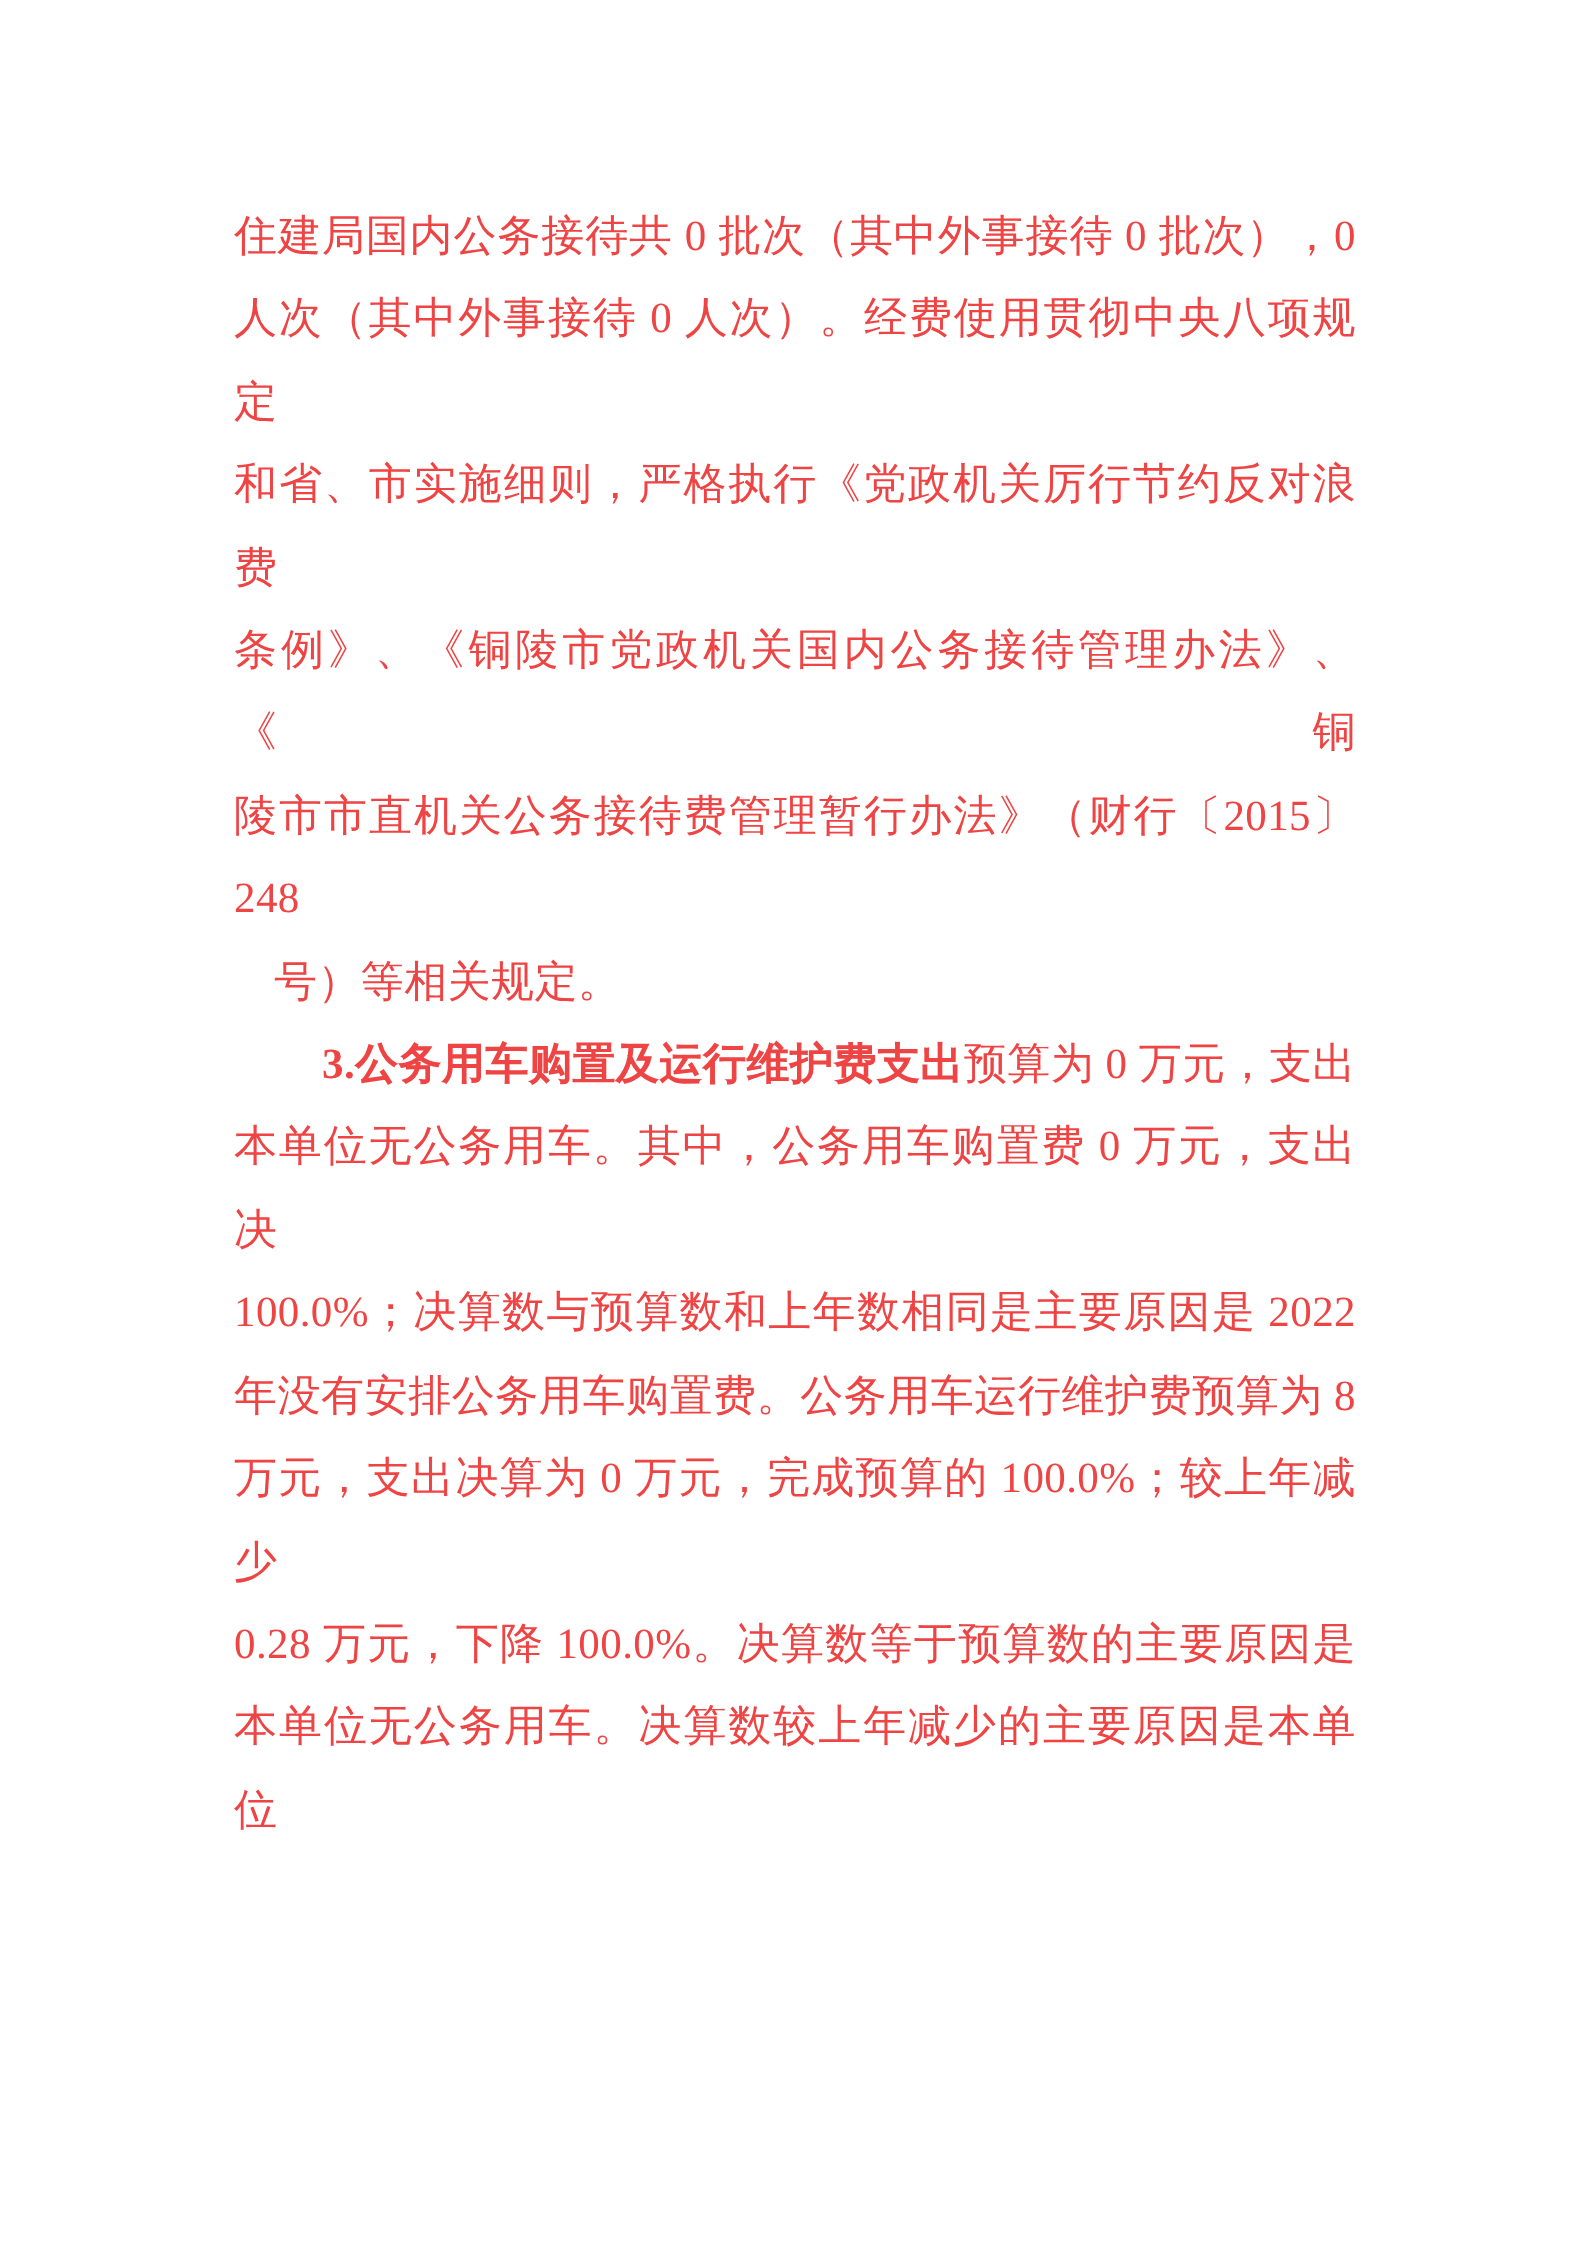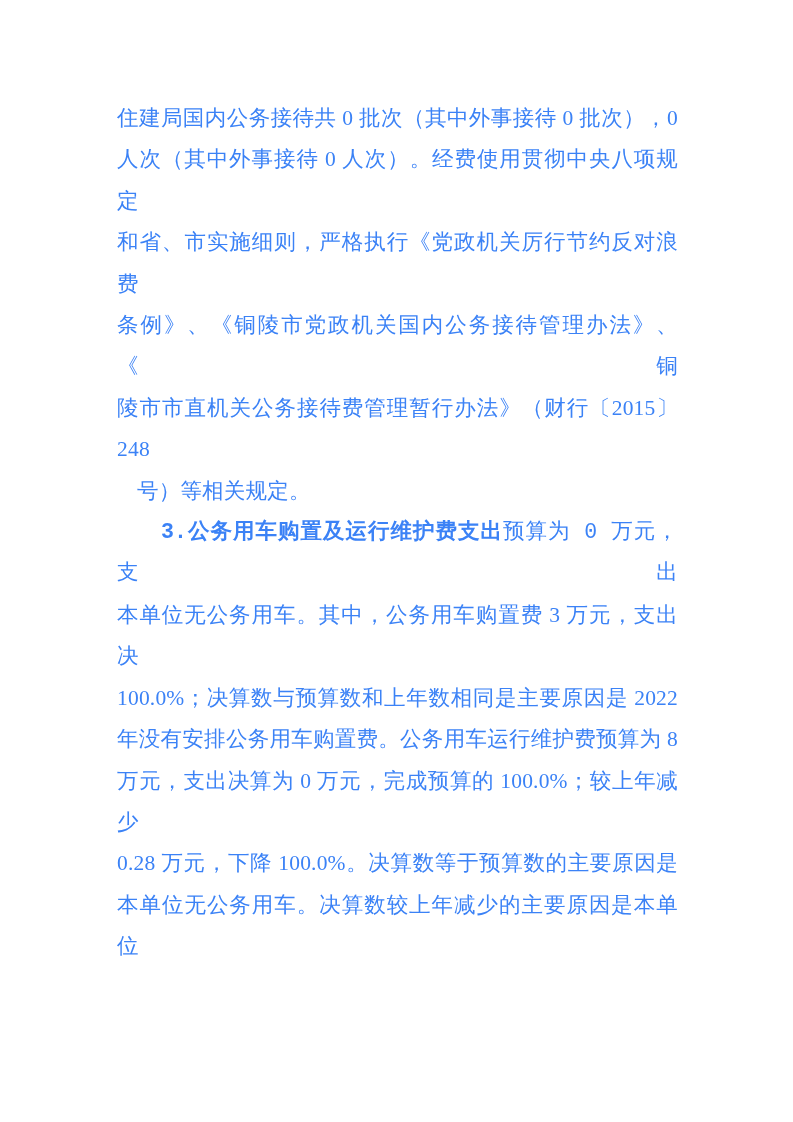--- a/index.html
+++ b/index.html
@@ -14,7 +14,7 @@
     background: #ffffff;
     overflow: hidden;
     font-family: "Liberation Serif", "DejaVu Serif", serif;
-    color: #3b82f6;
+    color: #ef4444;
   }
   .content {
     position: absolute;

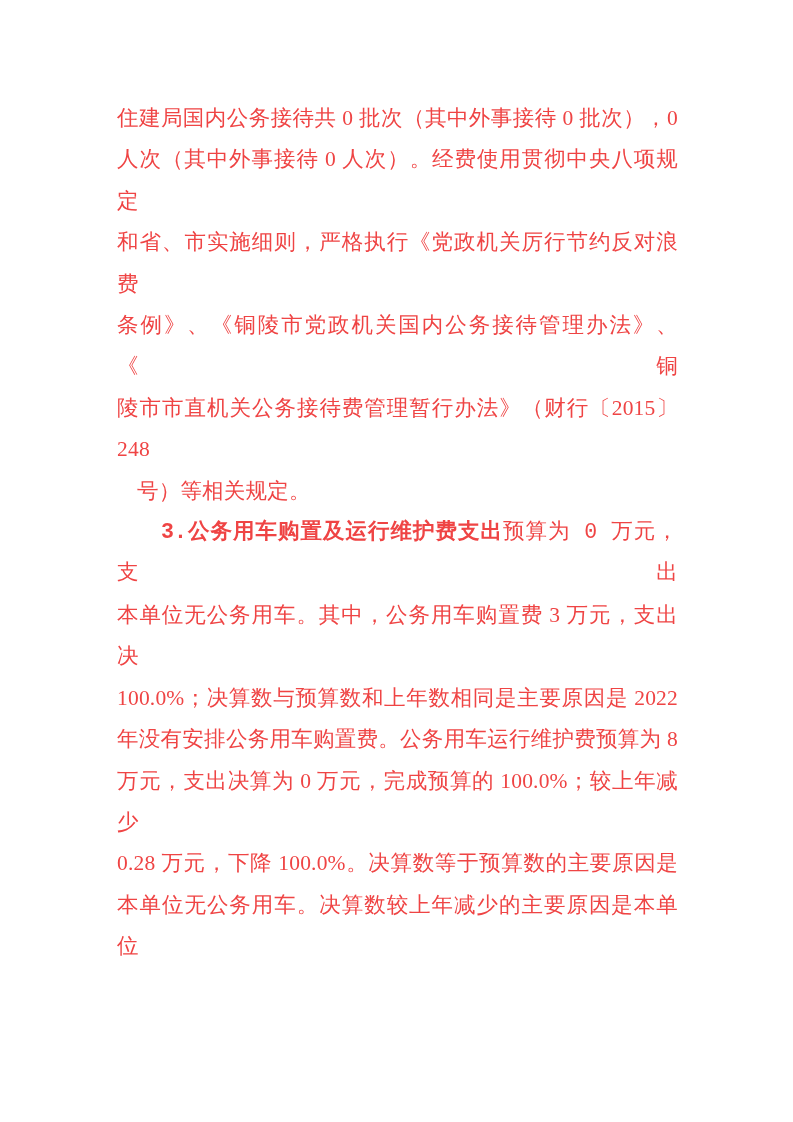--- a/index.html
+++ b/index.html
@@ -39,7 +39,6 @@
   }
   .line.indent {
     text-indent: 44px;
-    font-family: Liberation Mono, monospace;
   }
   .lead-bold {
     font-weight: 700;

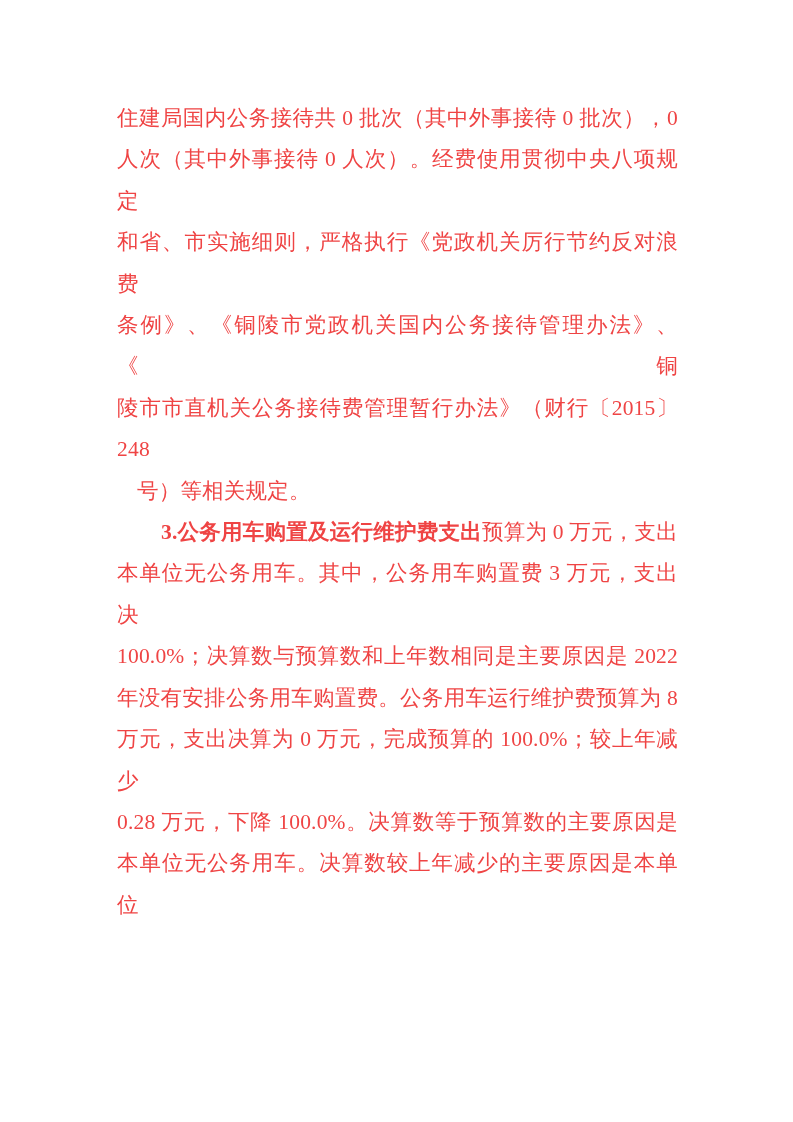--- a/index.html
+++ b/index.html
@@ -61,7 +61,7 @@
 
     <div class="para">
       <div class="line indent"><span class="lead-bold">3.公务用车购置及运行维护费支出</span><span>预算为 0 万元，支出</span></div>
-      <div class="line">本单位无公务用车。其中，公务用车购置费 3 万元，支出决</div>
+      <div class="line">本单位无公务用车。其中，公务用车购置费 0 万元，支出决</div>
       <div class="line">100.0%；决算数与预算数和上年数相同是主要原因是 2022</div>
       <div class="line">年没有安排公务用车购置费。公务用车运行维护费预算为 8</div>
       <div class="line">万元，支出决算为 0 万元，完成预算的 100.0%；较上年减少</div>

